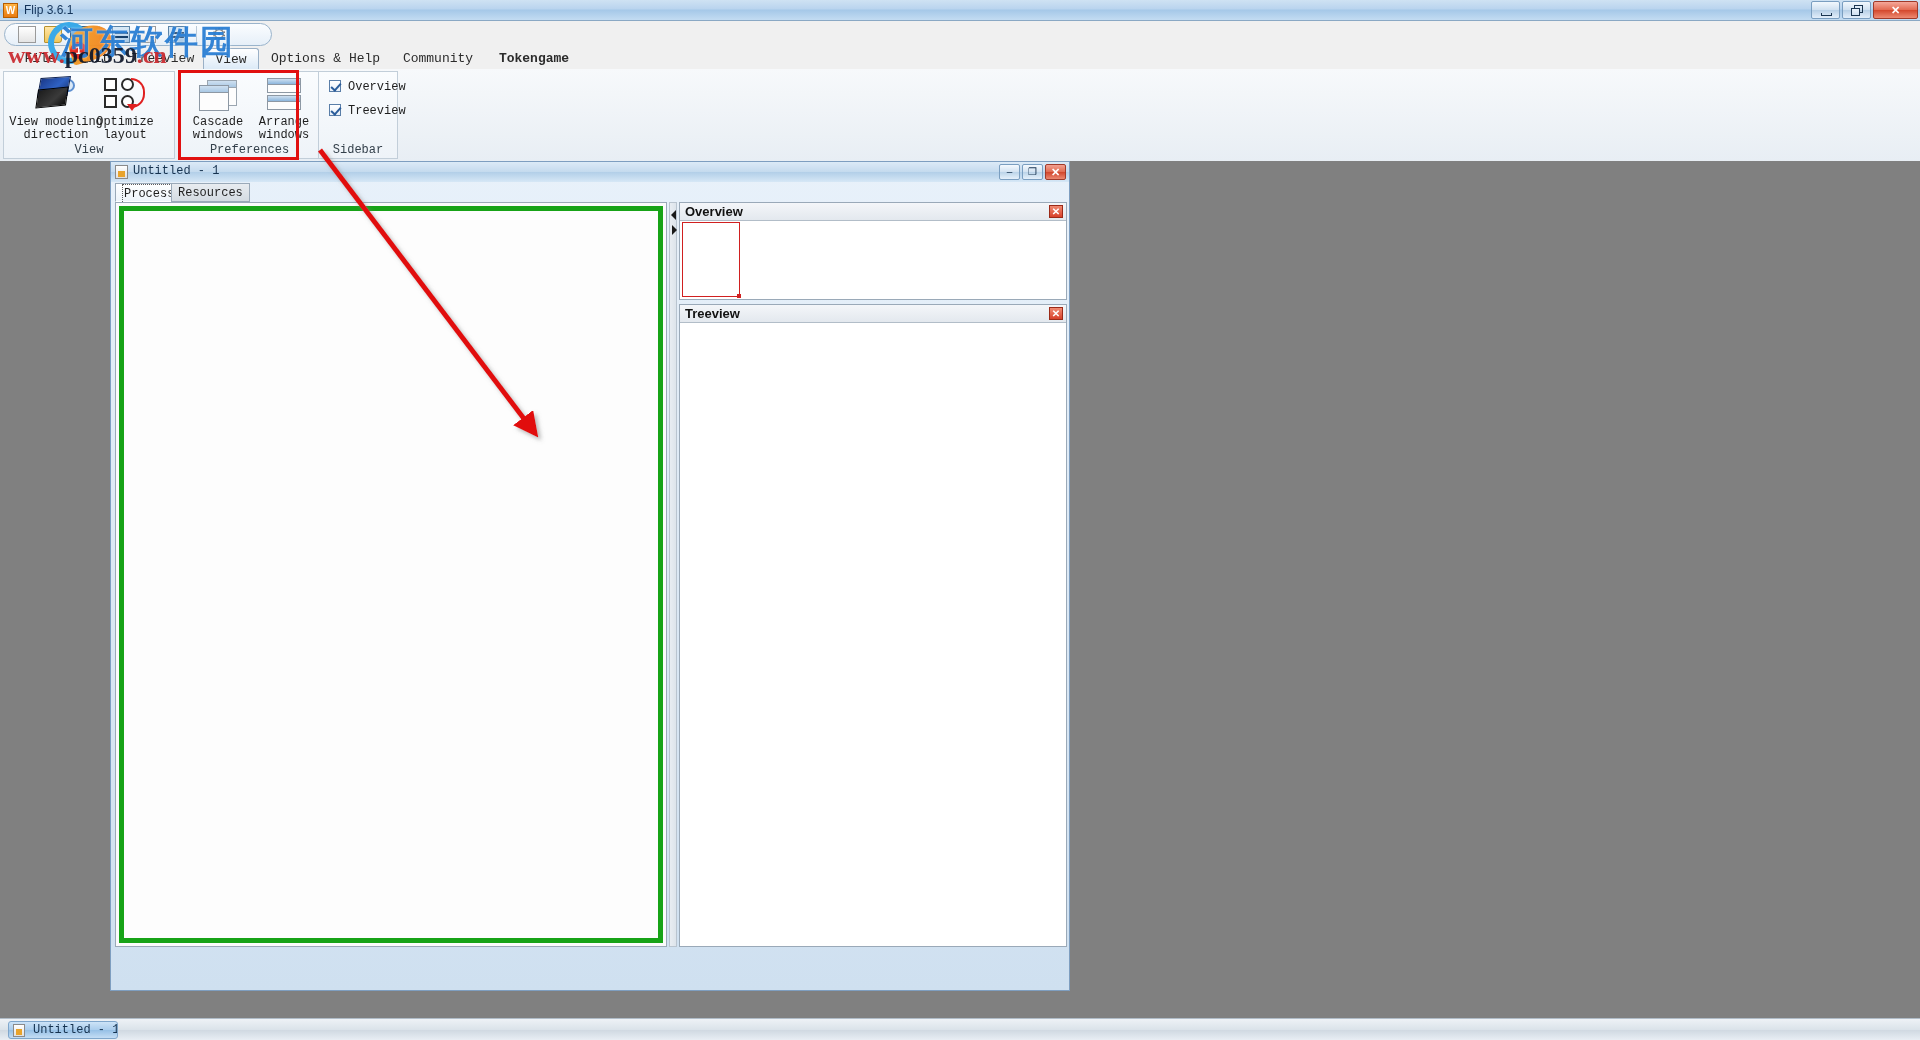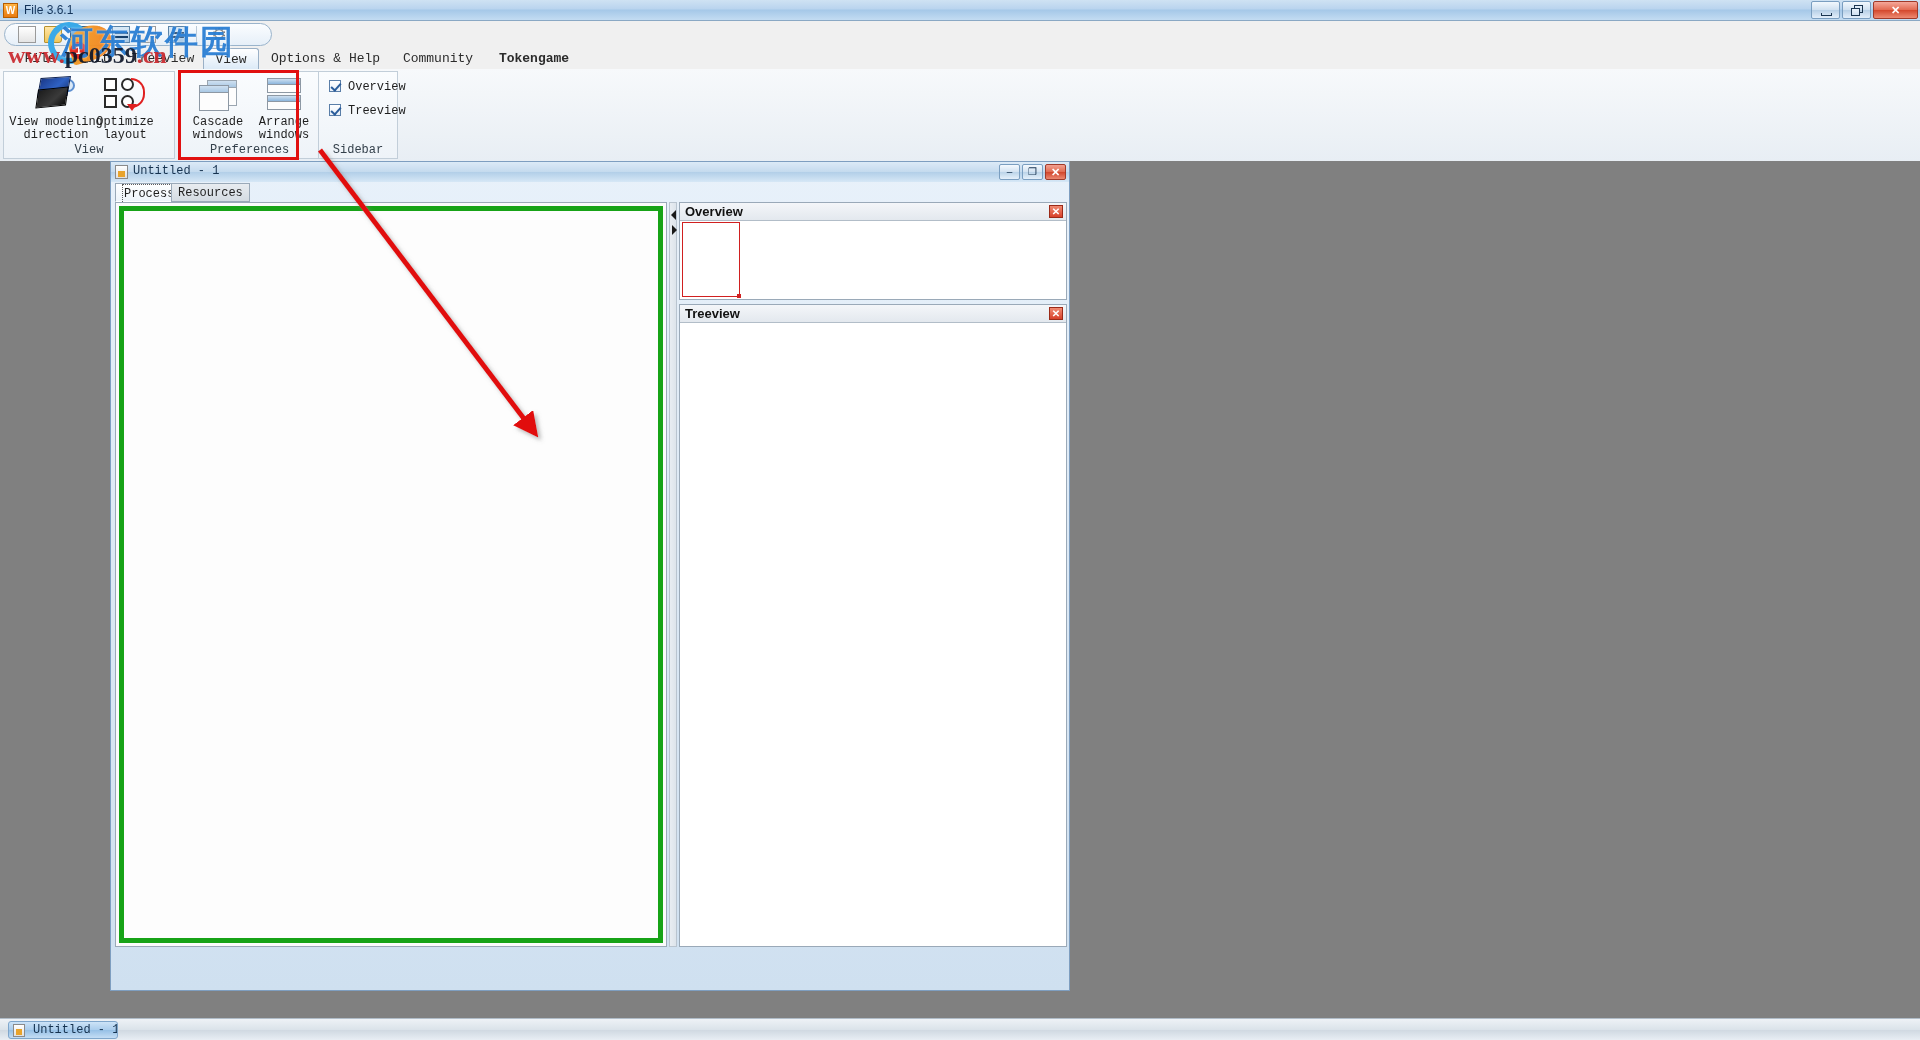--- a/index.html
+++ b/index.html
@@ -726,7 +726,7 @@
 
     <div class="titlebar">
       <div class="title-icon">W</div>
-      <div class="title-text">File 3.6.1</div>
+      <div class="title-text">Flip 3.6.1</div>
       <div class="win-btns">
         <div class="win-btn">
           <div class="min-bar"></div>

